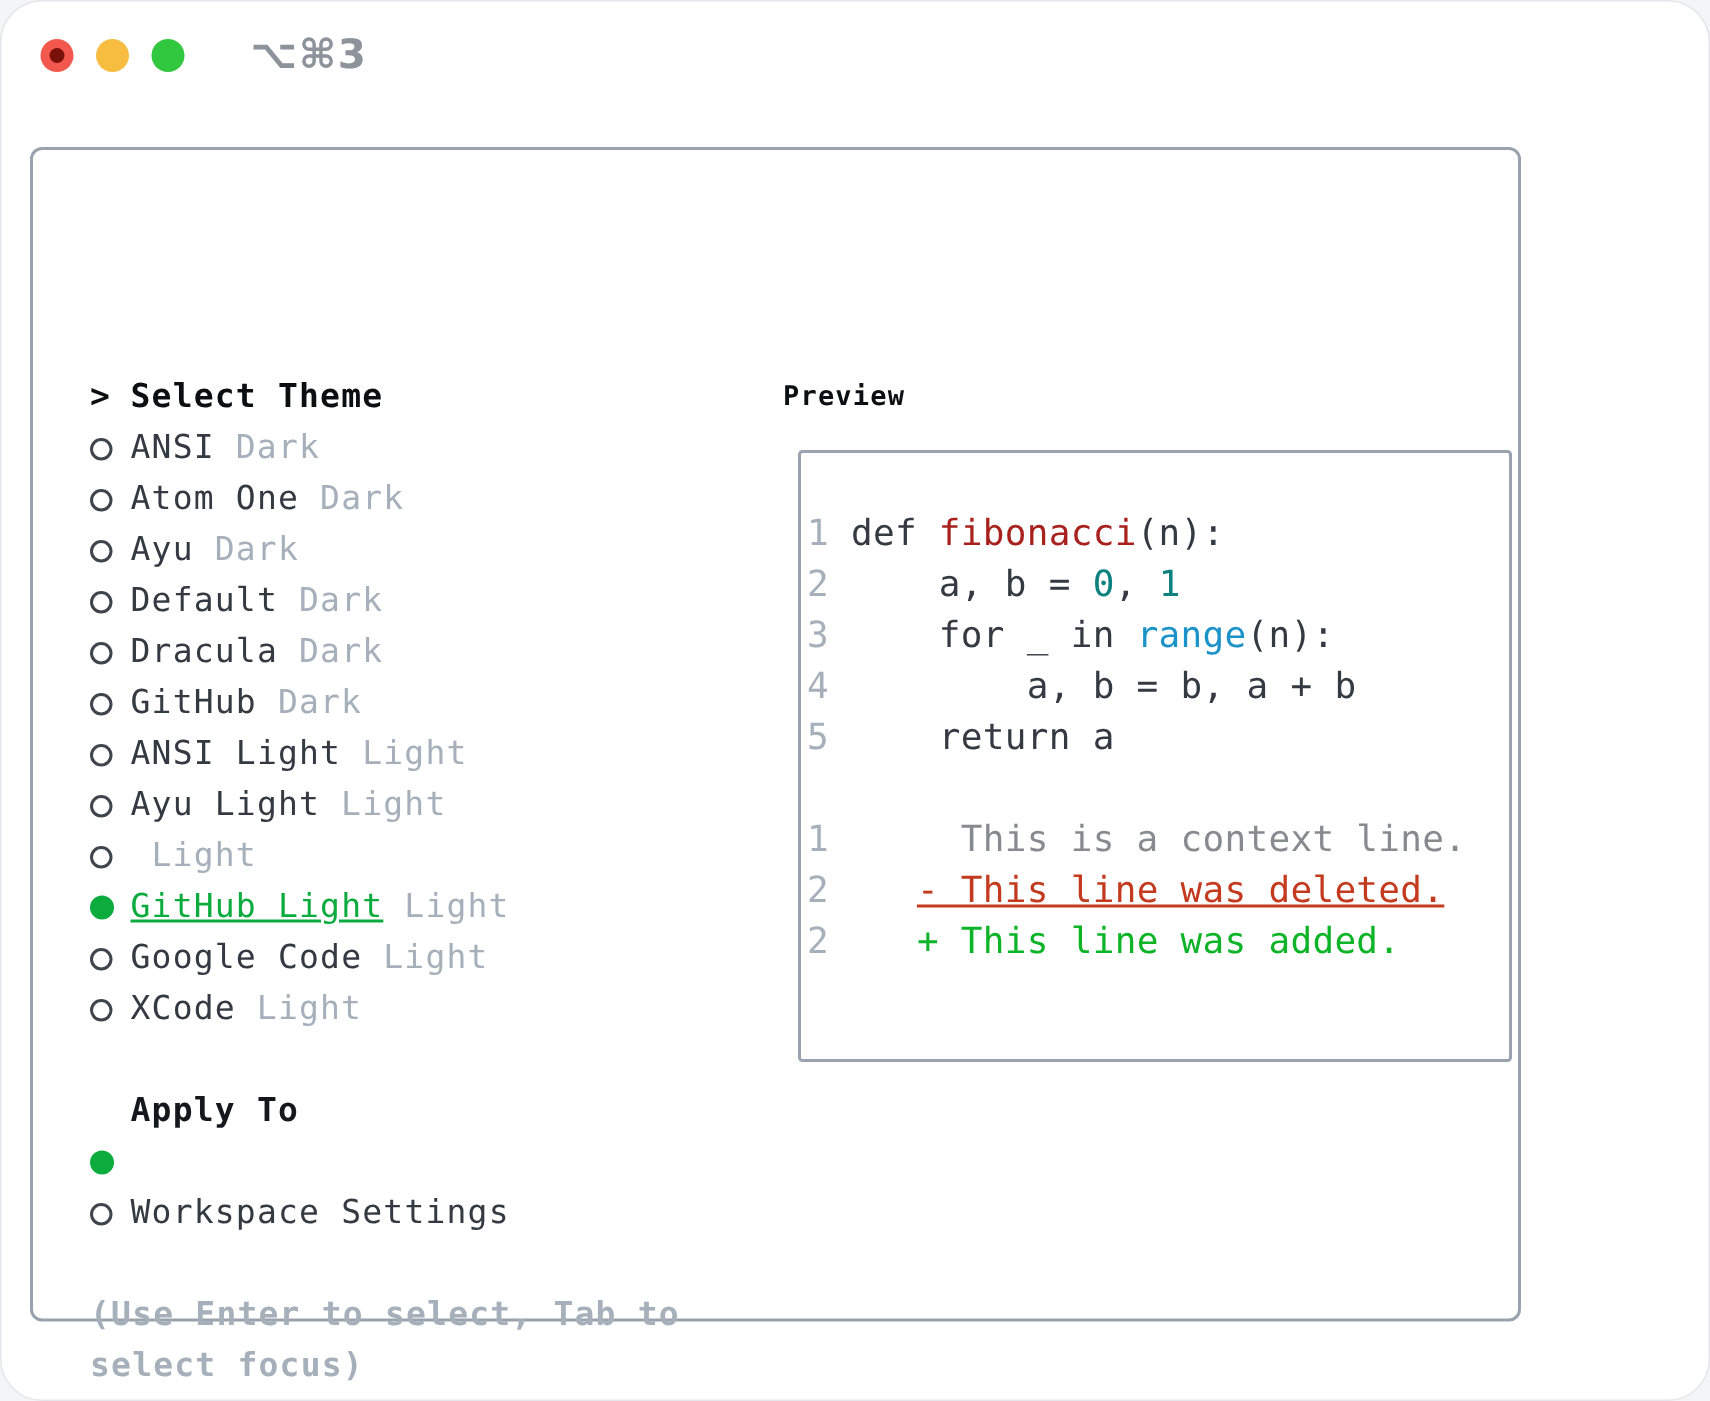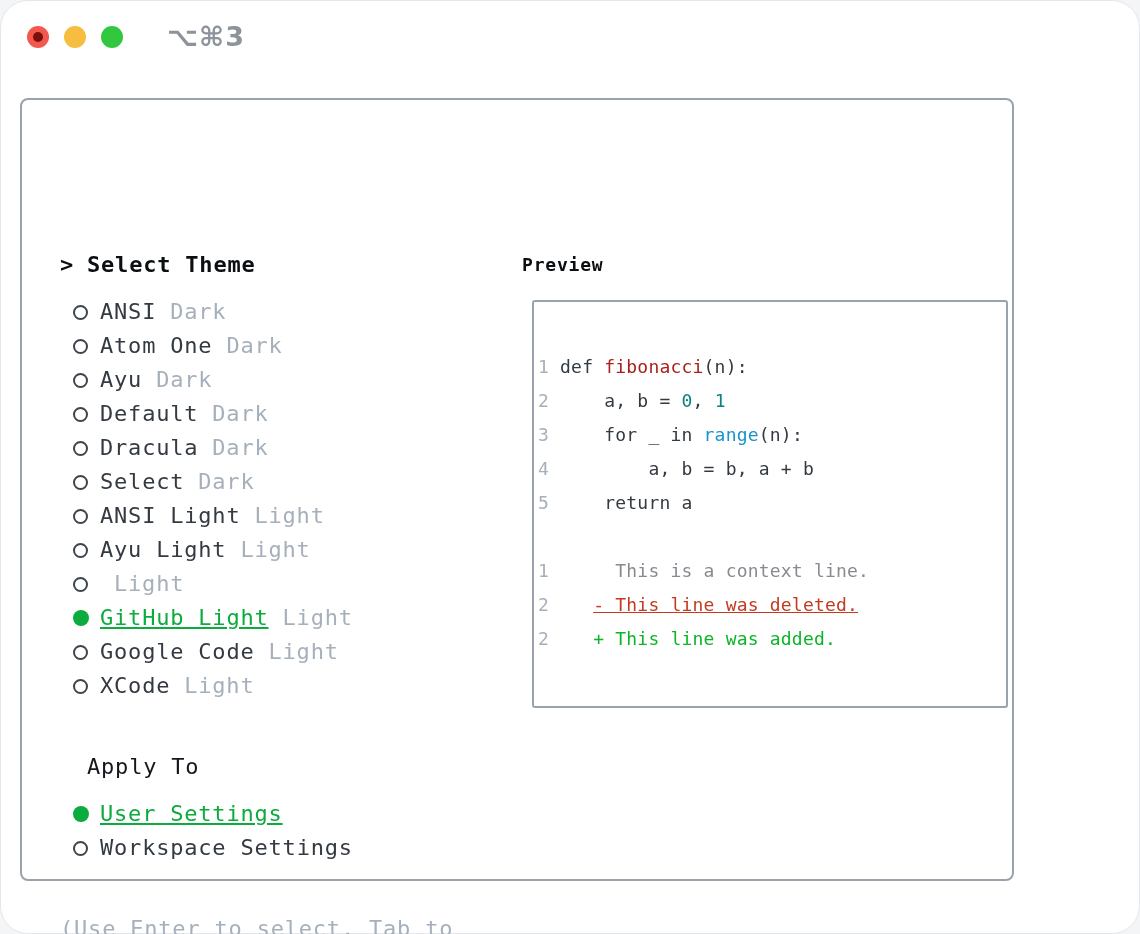--- a/index.html
+++ b/index.html
@@ -58,7 +58,7 @@
   .gap { height:34px; }
   .apply-hdr { margin-left:27px; color:#14181d; }
   .hint { color:var(--muted-gray,#a6b0bb); }
-  ul.plain { list-style:none; margin:13px; padding:0; }
+  ul.plain { list-style:none; margin:0; padding:0; }
   
   .preview-title {
     position:absolute; left:500px; top:148px; height:34px;

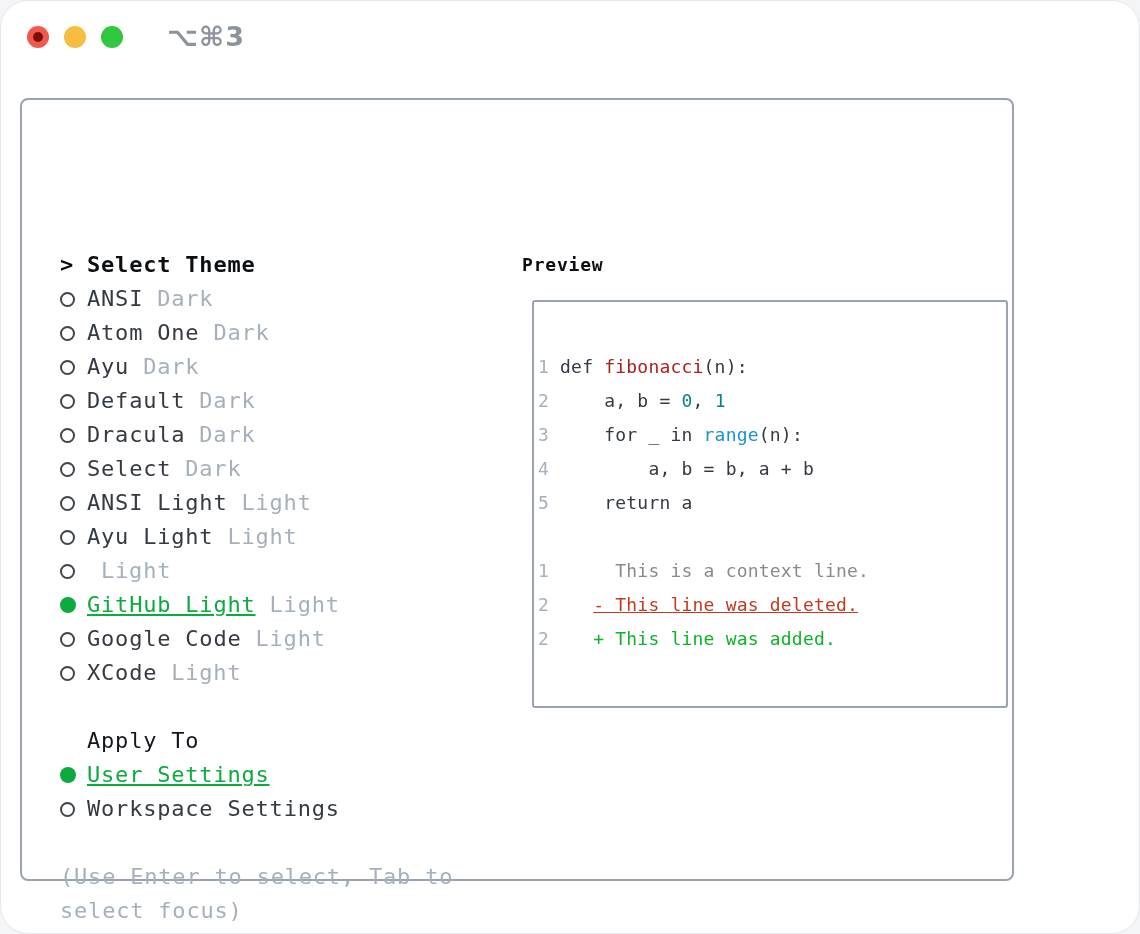--- a/index.html
+++ b/index.html
@@ -73,8 +73,8 @@
     background:#fff; overflow:hidden;
   }
   .code {
-    position:absolute; left:4px; top:48px;
-    font-size:18px; line-height:34px; letter-spacing:0.2px;
+    position:absolute; left:4px; top:36px;
+    font-size:24px; line-height:34px; letter-spacing:0.2px;
     white-space:pre; color:var(--text-dark,#343a41);
   }
   .tok-ln      { color:var(--muted-gray,#a6b0bb); }

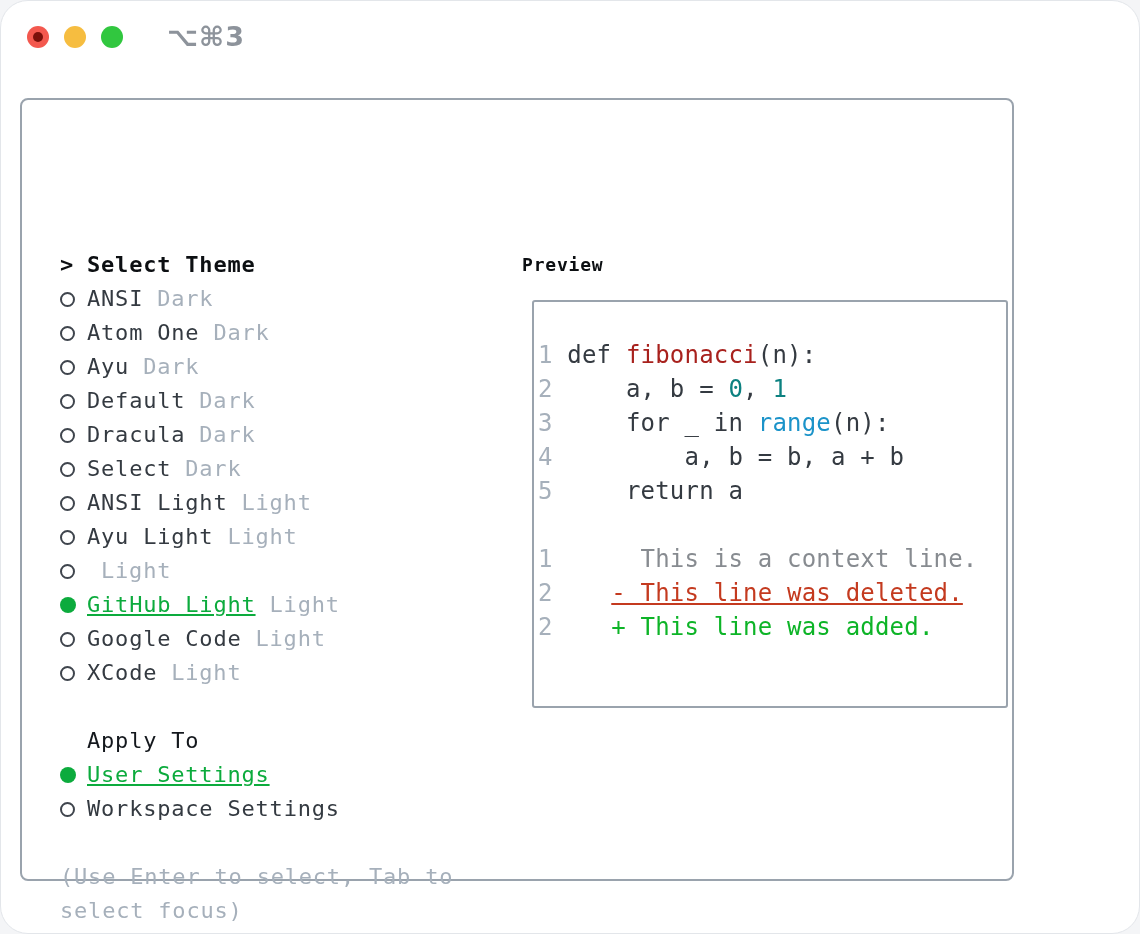--- a/index.html
+++ b/index.html
@@ -110,7 +110,7 @@
           <li class="row"><span class="marker"><span class="dot"></span></span><span class="name">Ayu</span><span class="tag">Dark</span></li>
           <li class="row"><span class="marker"><span class="dot"></span></span><span class="name">Default</span><span class="tag">Dark</span></li>
           <li class="row"><span class="marker"><span class="dot"></span></span><span class="name">Dracula</span><span class="tag">Dark</span></li>
-          <li class="row"><span class="marker"><span class="dot"></span></span><span class="name">Select</span><span class="tag">Dark</span></li>
+          <li class="row"><span class="marker"><span class="dot"></span></span><span class="name">GitHub</span><span class="tag">Dark</span></li>
           <li class="row"><span class="marker"><span class="dot"></span></span><span class="name">ANSI Light</span><span class="tag">Light</span></li>
           <li class="row"><span class="marker"><span class="dot"></span></span><span class="name">Ayu Light</span><span class="tag">Light</span></li>
           <li class="row"><span class="marker"><span class="dot"></span></span><span class="tag">Light</span></li>

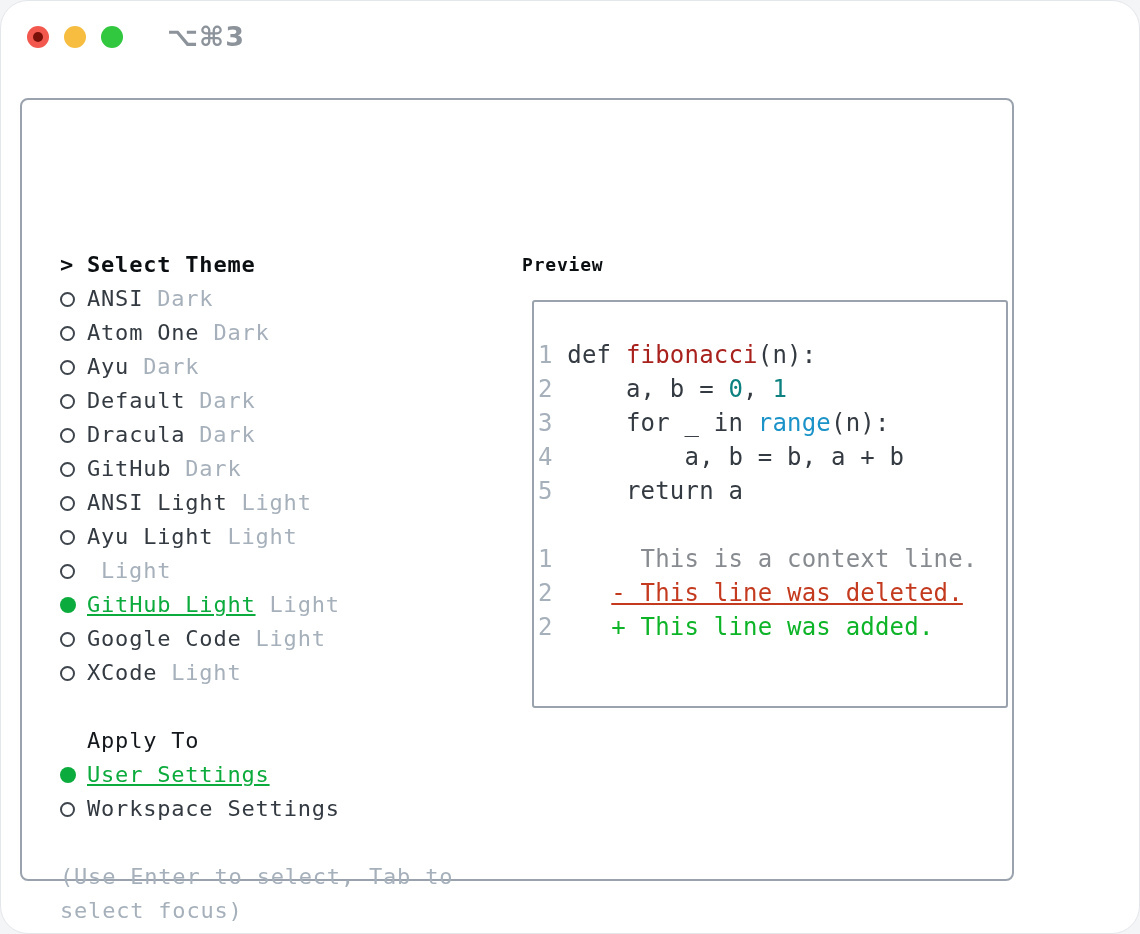--- a/index.html
+++ b/index.html
@@ -56,7 +56,7 @@
   .name.sel { color:var(--selection-green,#0cab3d);text-decoration:underline; }
   .tag { color:var(--muted-gray,#a6b0bb); margin-left:14px; }
   .gap { height:34px; }
-  .apply-hdr { margin-left:27px; color:#14181d; }
+  .apply-hdr { margin-left:27px; color:#14181d;font-weight:bold; }
   .hint { color:var(--muted-gray,#a6b0bb); }
   ul.plain { list-style:none; margin:0; padding:0; }
   

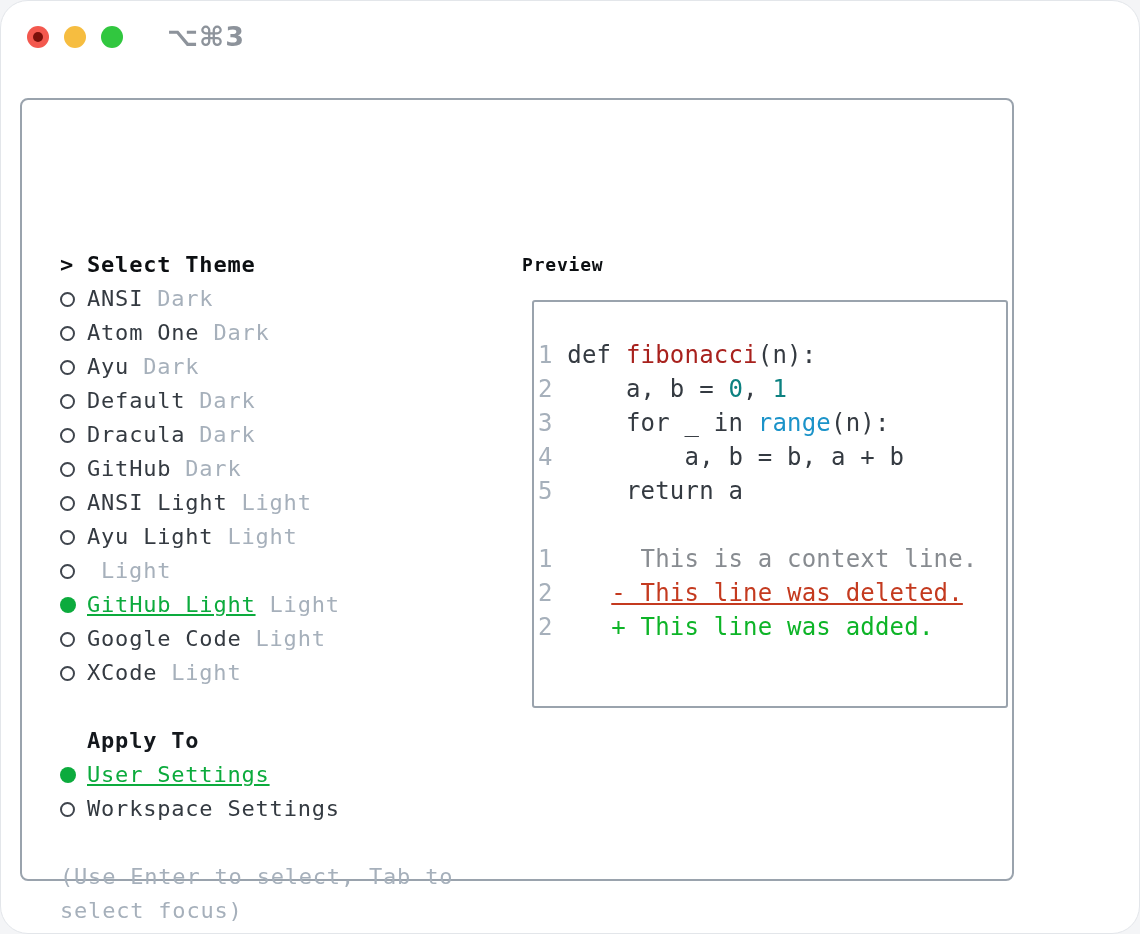--- a/index.html
+++ b/index.html
@@ -124,7 +124,7 @@
       <div class="row apply-hdr">Apply To</div>
 
       <ul class="plain" id="apply-items">
-          <li class="row"><span class="marker"><span class="dot on"></span></span><span class="name sel">User Settings</span></li>
+          <li class="row"><span class="marker"><span class="dot on"></span></span></li>
           <li class="row"><span class="marker"><span class="dot"></span></span><span class="name">Workspace Settings</span></li>
         </ul>
 

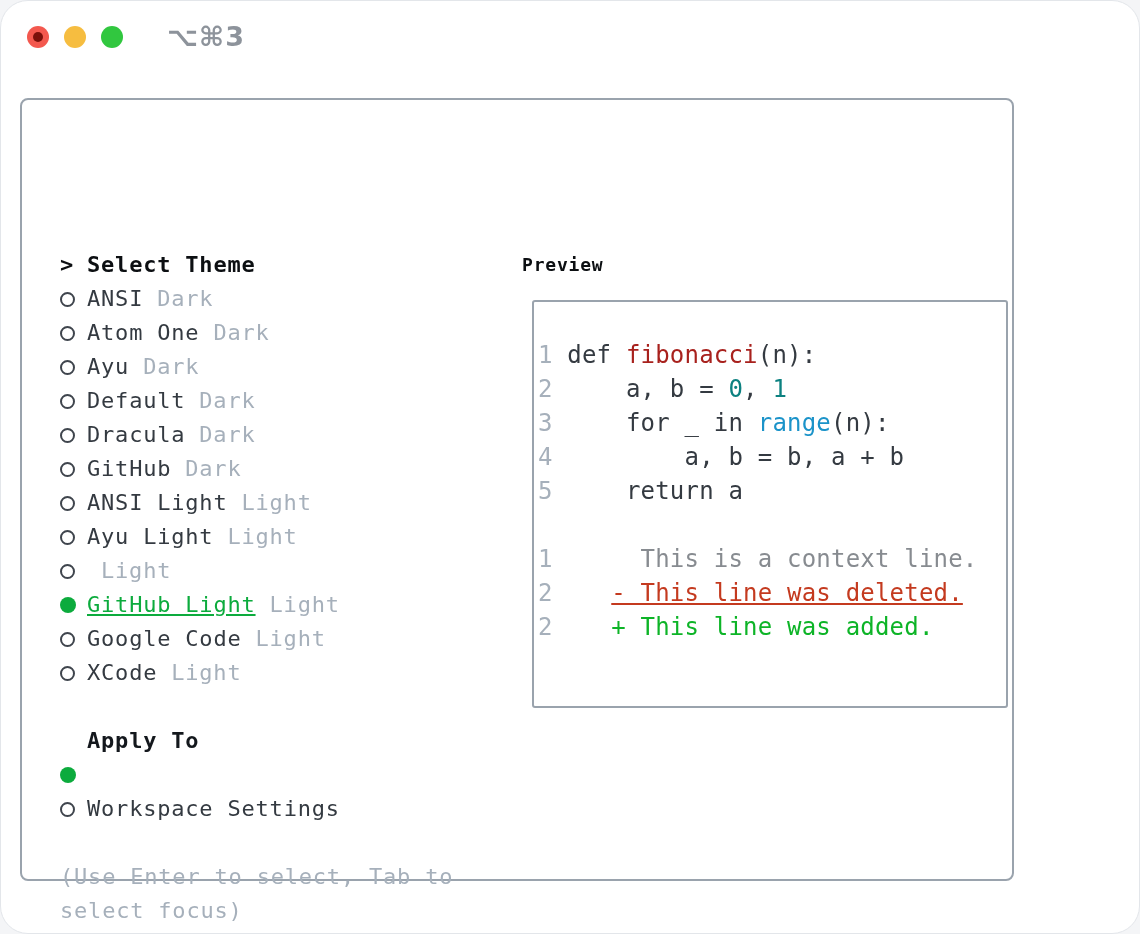--- a/index.html
+++ b/index.html
@@ -57,7 +57,7 @@
   .tag { color:var(--muted-gray,#a6b0bb); margin-left:14px; }
   .gap { height:34px; }
   .apply-hdr { margin-left:27px; color:#14181d;font-weight:bold; }
-  .hint { color:var(--muted-gray,#a6b0bb); }
+  .hint { color:var(--muted-gray,#a6b0bb);font-weight:bold; }
   ul.plain { list-style:none; margin:0; padding:0; }
   
   .preview-title {

